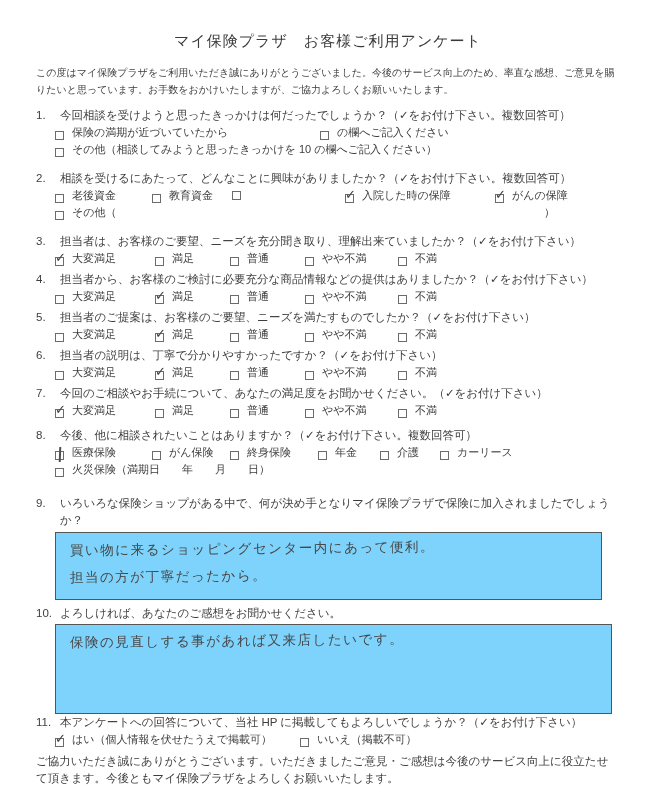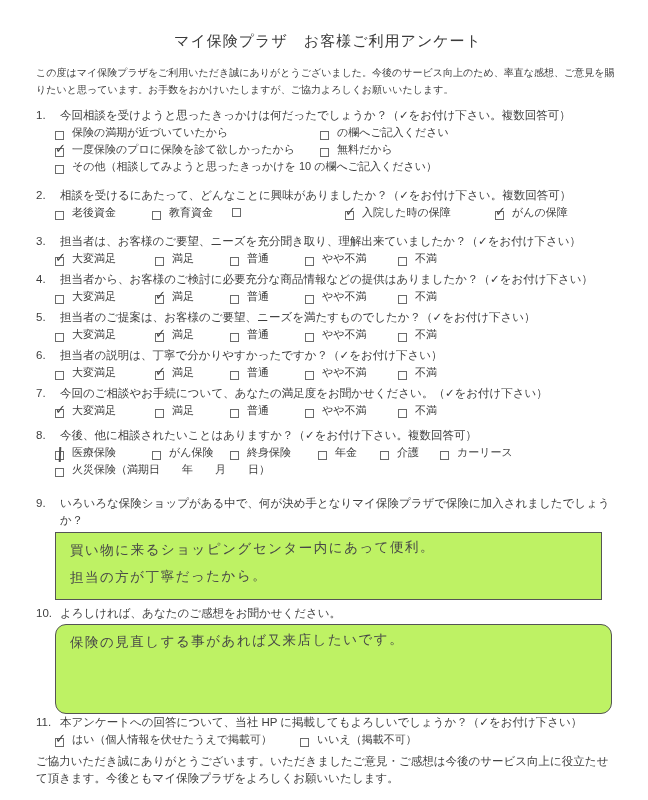--- a/index.html
+++ b/index.html
@@ -59,16 +59,6 @@
         </span>
       </div>
       <div class="orow">
-        <span class="opt w265">
-          <span class="cb checked"></span>
-          <span>一度保険のプロに保険を診て欲しかったから</span>
-        </span>
-        <span class="opt">
-          <span class="cb"></span>
-          <span>無料だから</span>
-        </span>
-      </div>
-      <div class="orow">
         <span class="opt">
           <span class="cb"></span>
           <span>その他（相談してみようと思ったきっかけを 10 の欄へご記入ください）</span>

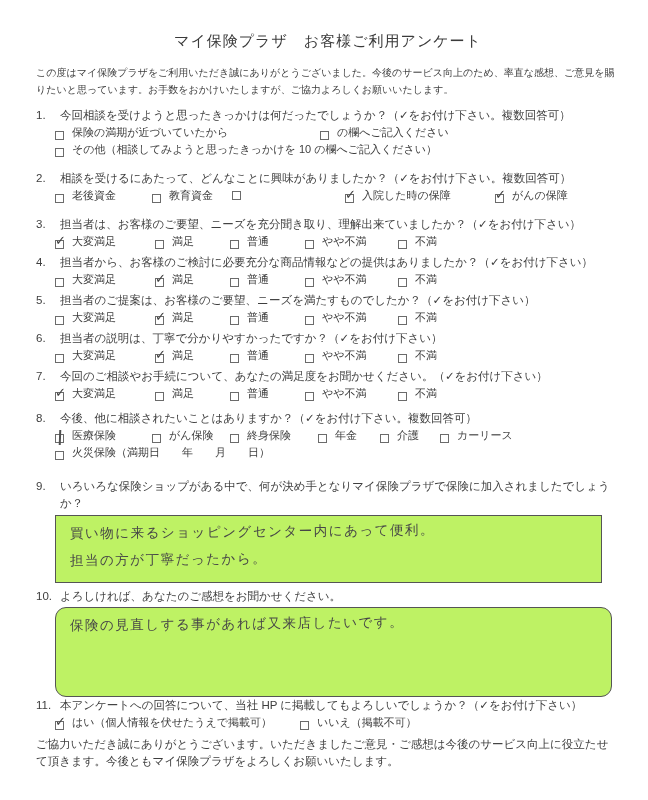--- a/index.html
+++ b/index.html
@@ -94,6 +94,13 @@
           <span>がんの保障</span>
         </span>
       </div>
+      <div class="orow w500">
+        <span class="opt">
+          <span class="cb"></span>
+          <span>その他（</span>
+        </span>
+        <span class="paren-close">）</span>
+      </div>
     </div>
   </div>
 

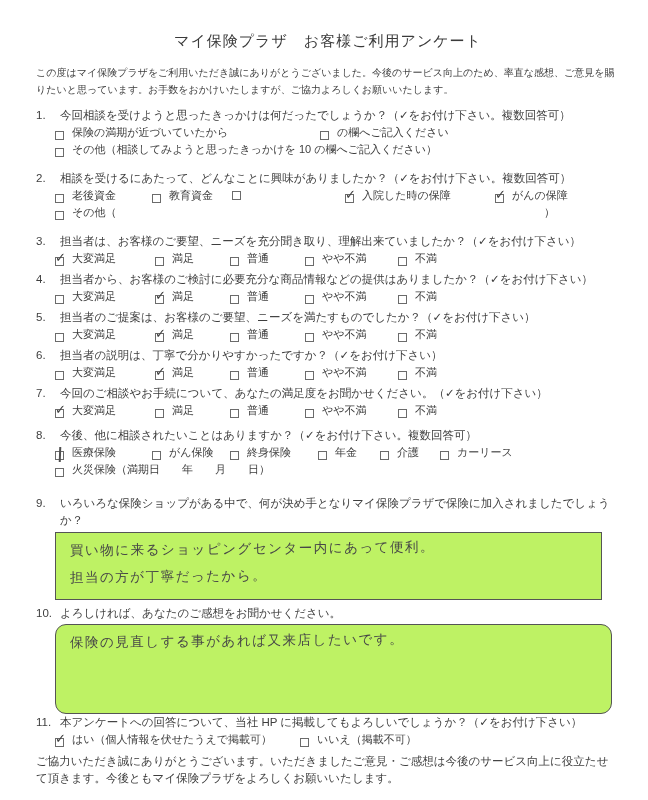--- a/index.html
+++ b/index.html
@@ -28,7 +28,7 @@
   .cb.checked::after{content:"✓";position:absolute;left:-1px;top:-7px;font-size:13px;line-height:13px;color:#3e3e3e;}
   .cb.v-mark.checked::after{content:"";left:3px;top:-5px;width:2px;height:15px;background:#4f4f4f;transform:rotate(2deg);}
   .paren-close{margin-left:auto;}
-  .hwbox{border:1px solid #555;margin-left:19px;box-sizing:border-box;padding:4px 14px;background:#bef264;}
+  .hwbox{border:1px solid #555;margin-left:19px;box-sizing:border-box;padding:4px 14px;background:#7dd3fc;}
   .hwbox.bq9{width:547px;height:68px;margin-top:3px;}
   .hwbox.bq10{width:557px;height:90px;margin-top:2px;border-radius:11px;}
   .hwline{display:block;font-family:cursive;font-size:13.5px;letter-spacing:1.5px;color:#474747;line-height:27px;transform:rotate(-0.6deg);transform-origin:left center;white-space:nowrap;}

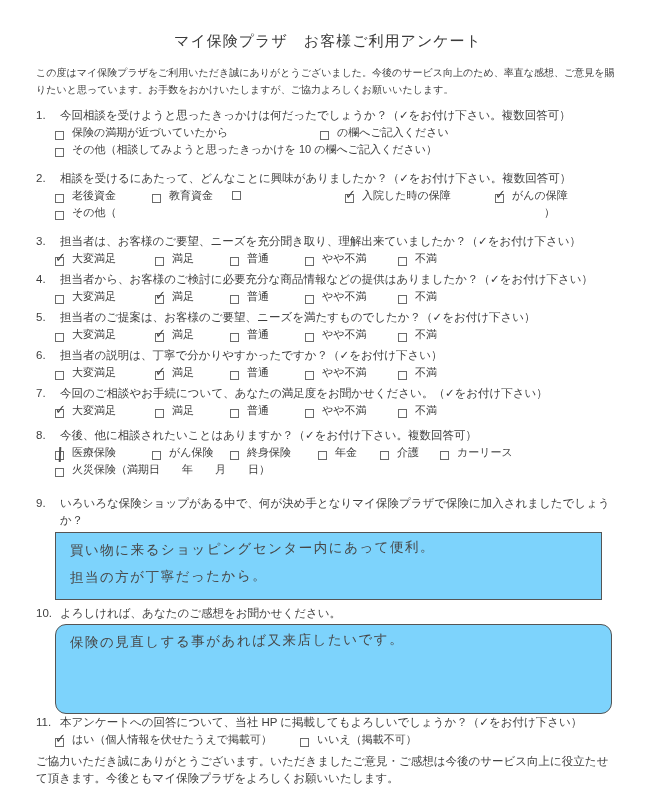--- a/index.html
+++ b/index.html
@@ -30,7 +30,7 @@
   .paren-close{margin-left:auto;}
   .hwbox{border:1px solid #555;margin-left:19px;box-sizing:border-box;padding:4px 14px;background:#7dd3fc;}
   .hwbox.bq9{width:547px;height:68px;margin-top:3px;}
-  .hwbox.bq10{width:557px;height:90px;margin-top:2px;border-radius:11px;}
+  .hwbox.bq10{width:557px;height:90px;margin-top:2px;}
   .hwline{display:block;font-family:cursive;font-size:13.5px;letter-spacing:1.5px;color:#474747;line-height:27px;transform:rotate(-0.6deg);transform-origin:left center;white-space:nowrap;}
 </style>
 </head>

